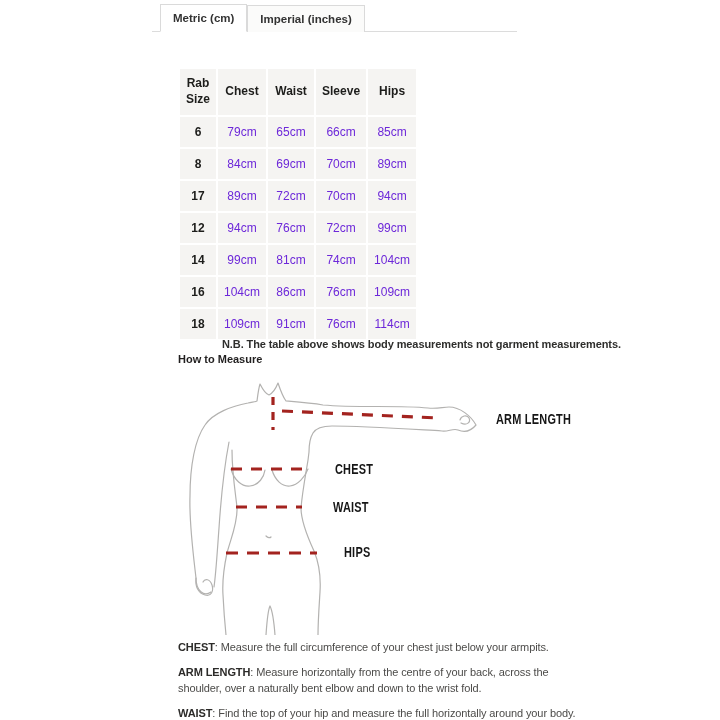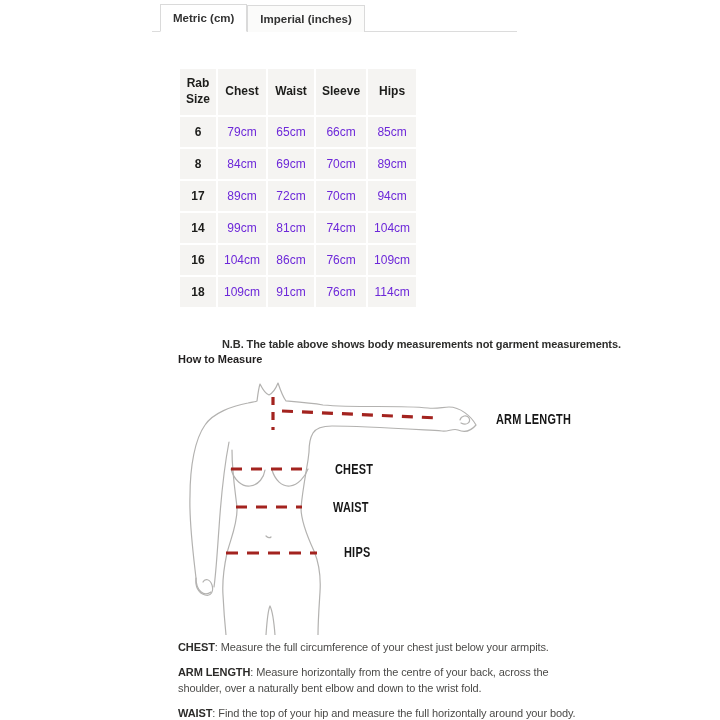--- a/index.html
+++ b/index.html
@@ -106,6 +106,13 @@
         <td>72cm</td>
         <td>70cm</td>
         <td>94cm</td>
+      </tr>
+      <tr>
+        <td class="sizecol">12</td>
+        <td>94cm</td>
+        <td>76cm</td>
+        <td>72cm</td>
+        <td>99cm</td>
       </tr>
       <tr>
         <td class="sizecol">14</td>

